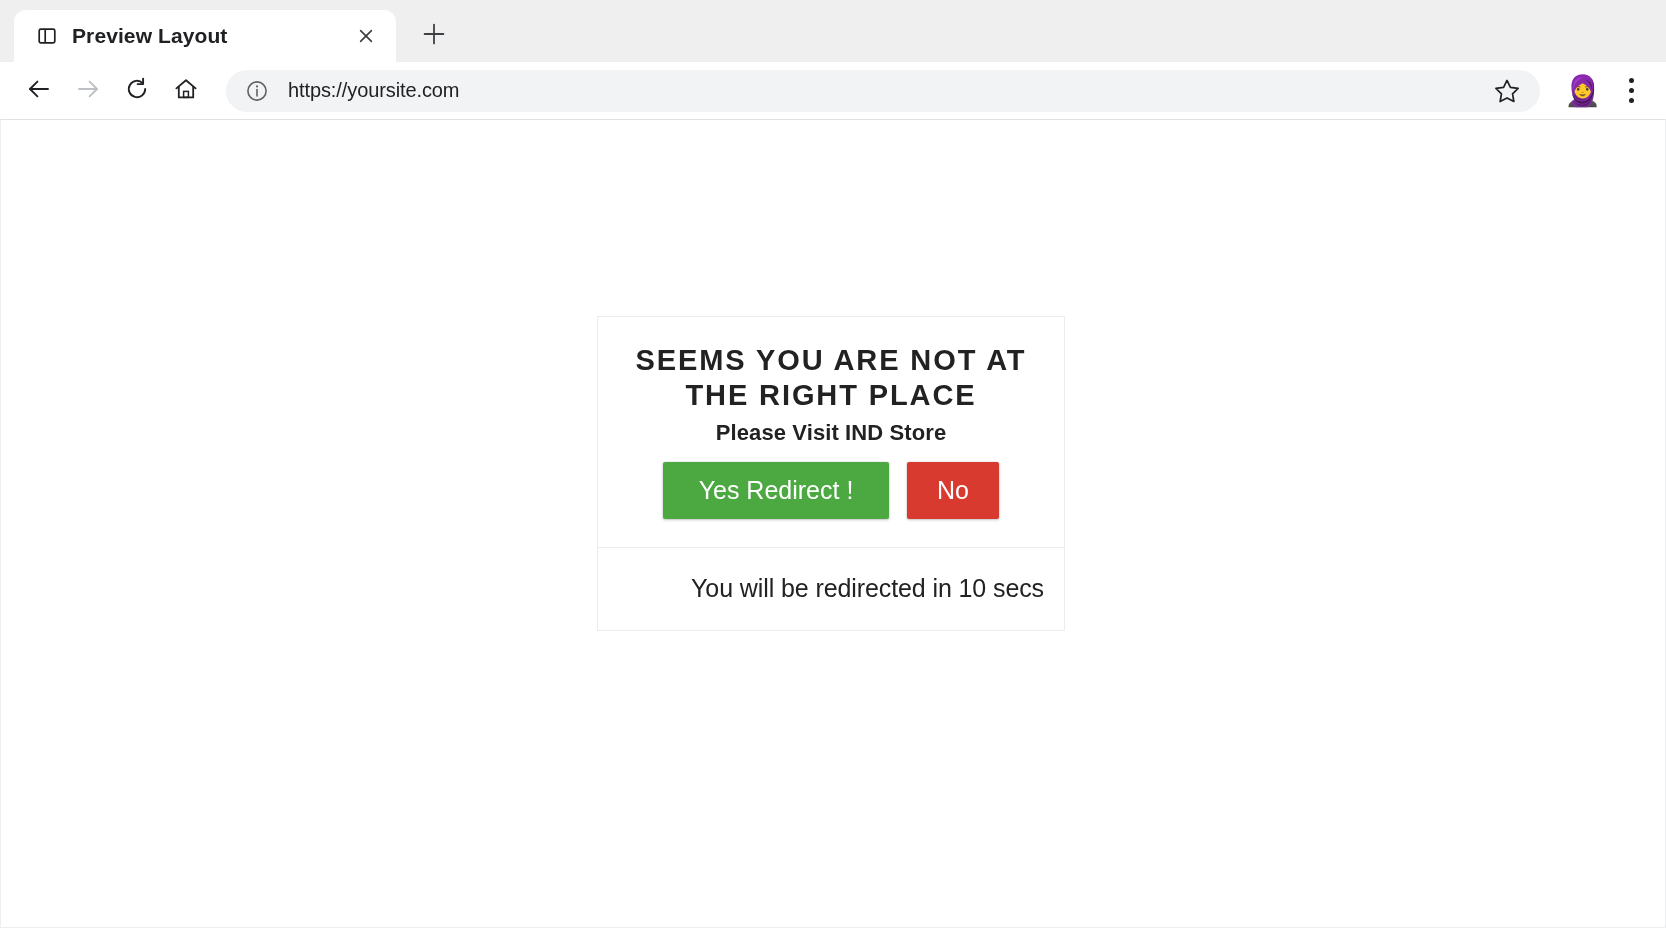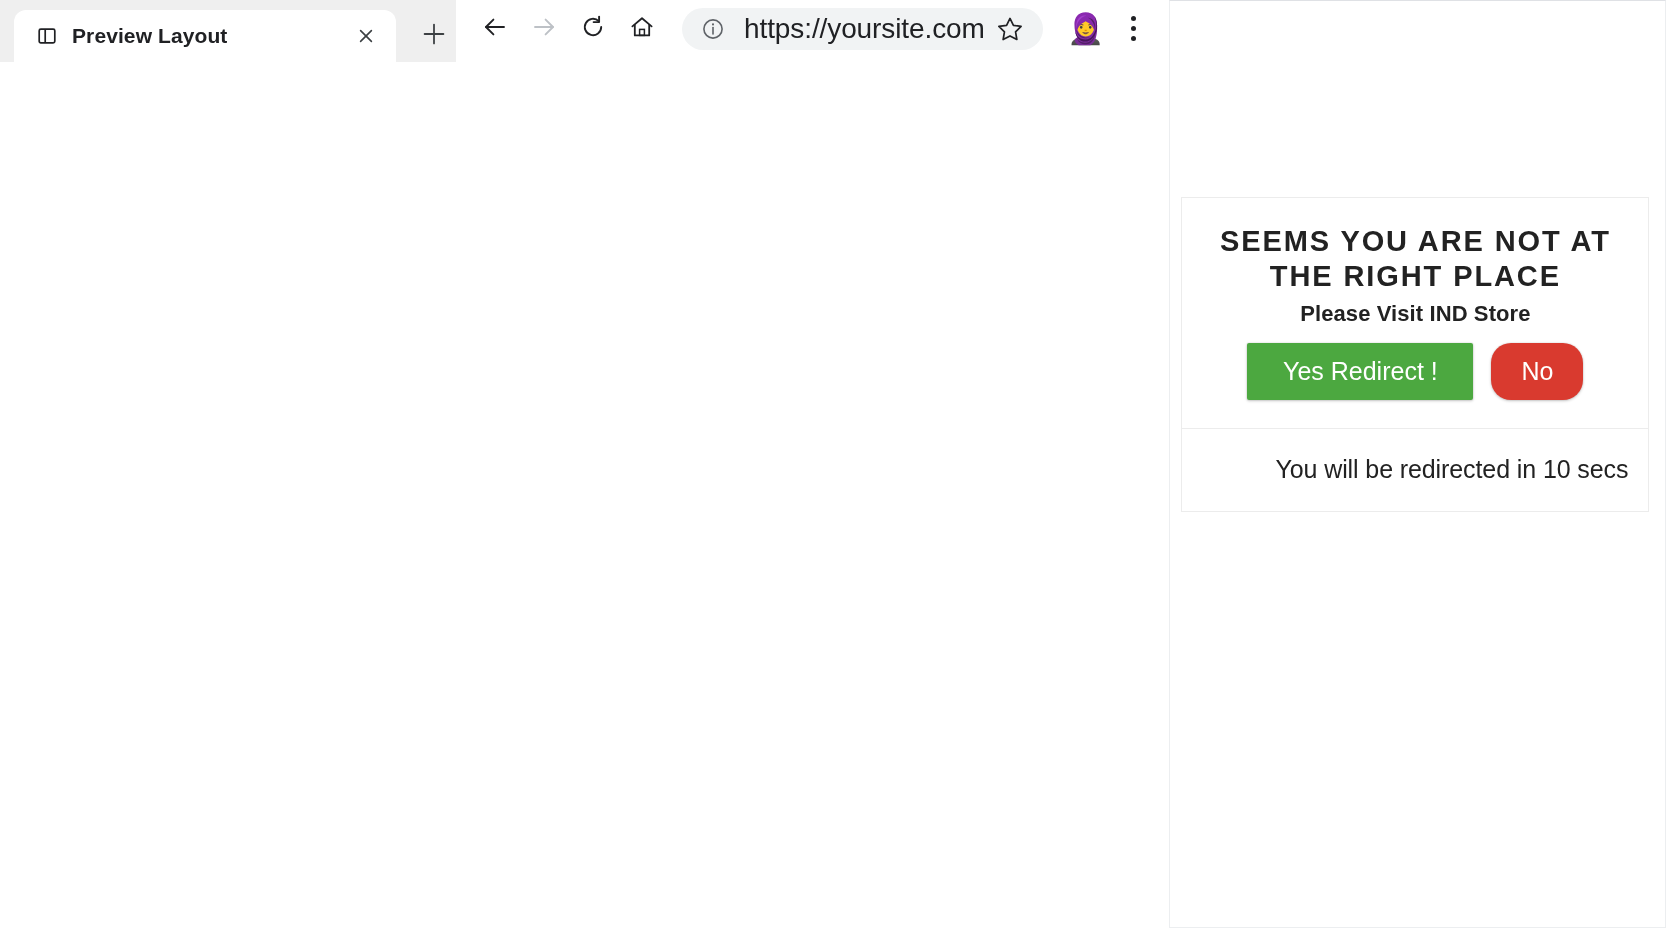--- a/index.html
+++ b/index.html
@@ -21,6 +21,7 @@
     width: 1666px;
     height: 928px;
     display: flex;
+    flex-direction: column;
     background: #ffffff;
     box-sizing: border-box;
   }

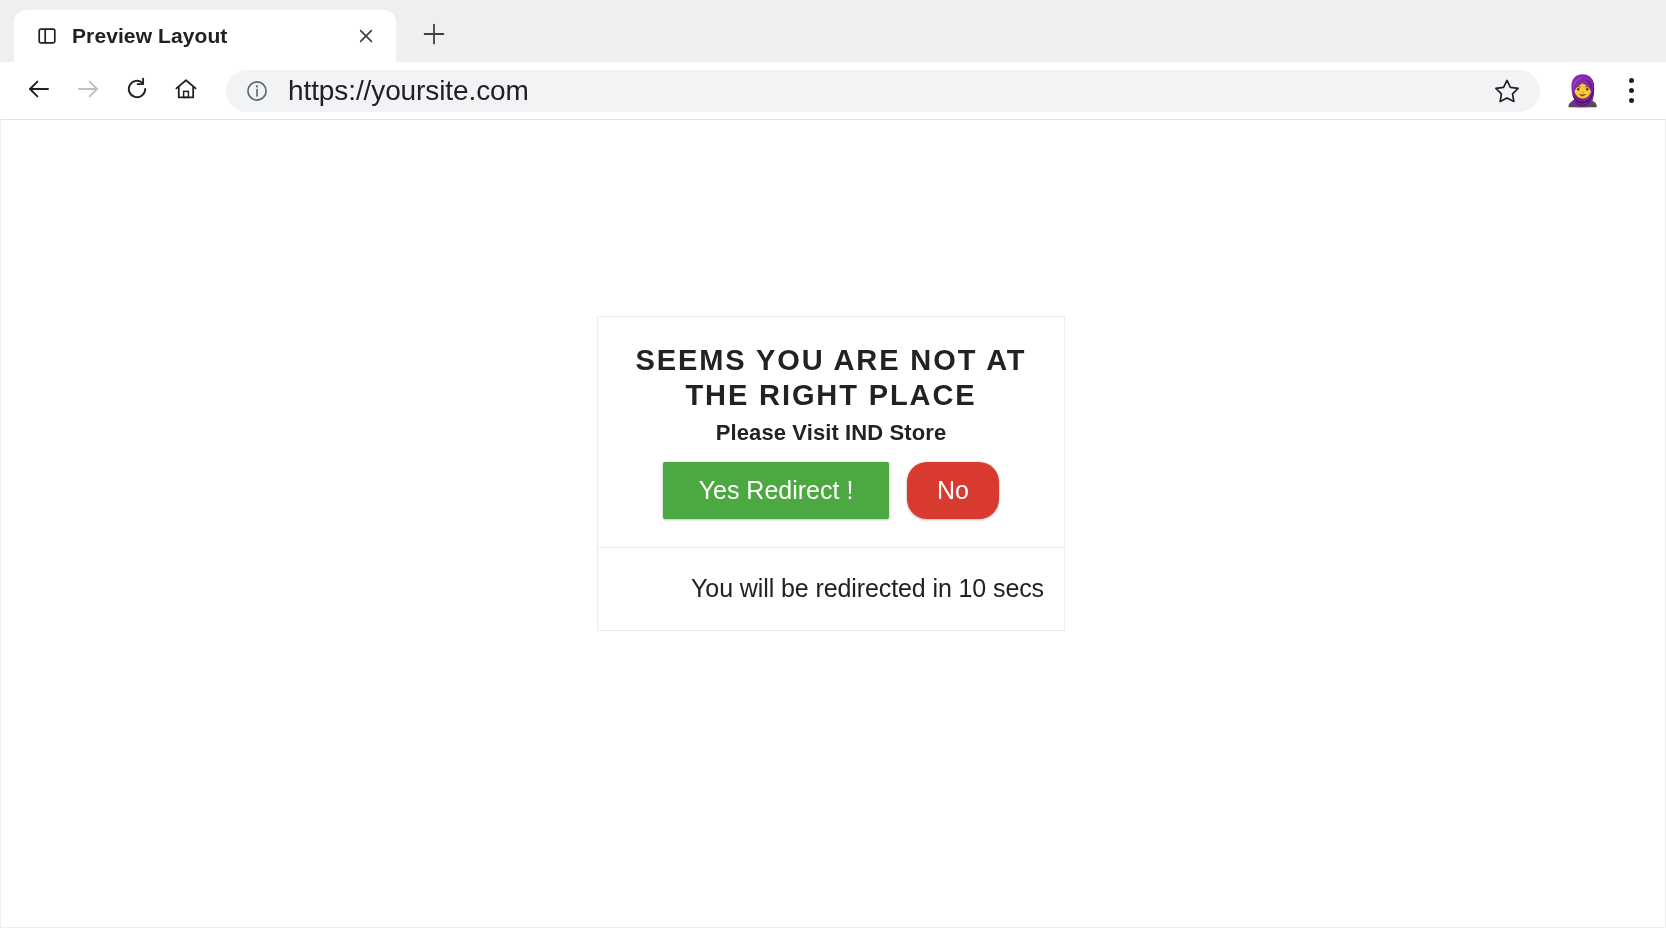--- a/index.html
+++ b/index.html
@@ -133,7 +133,7 @@
   }
   .omnibox-url {
     flex: 1 1 auto;
-    font-size: 28px;
+    font-size: 20px;
     color: #202124;
     white-space: nowrap;
     overflow: hidden;

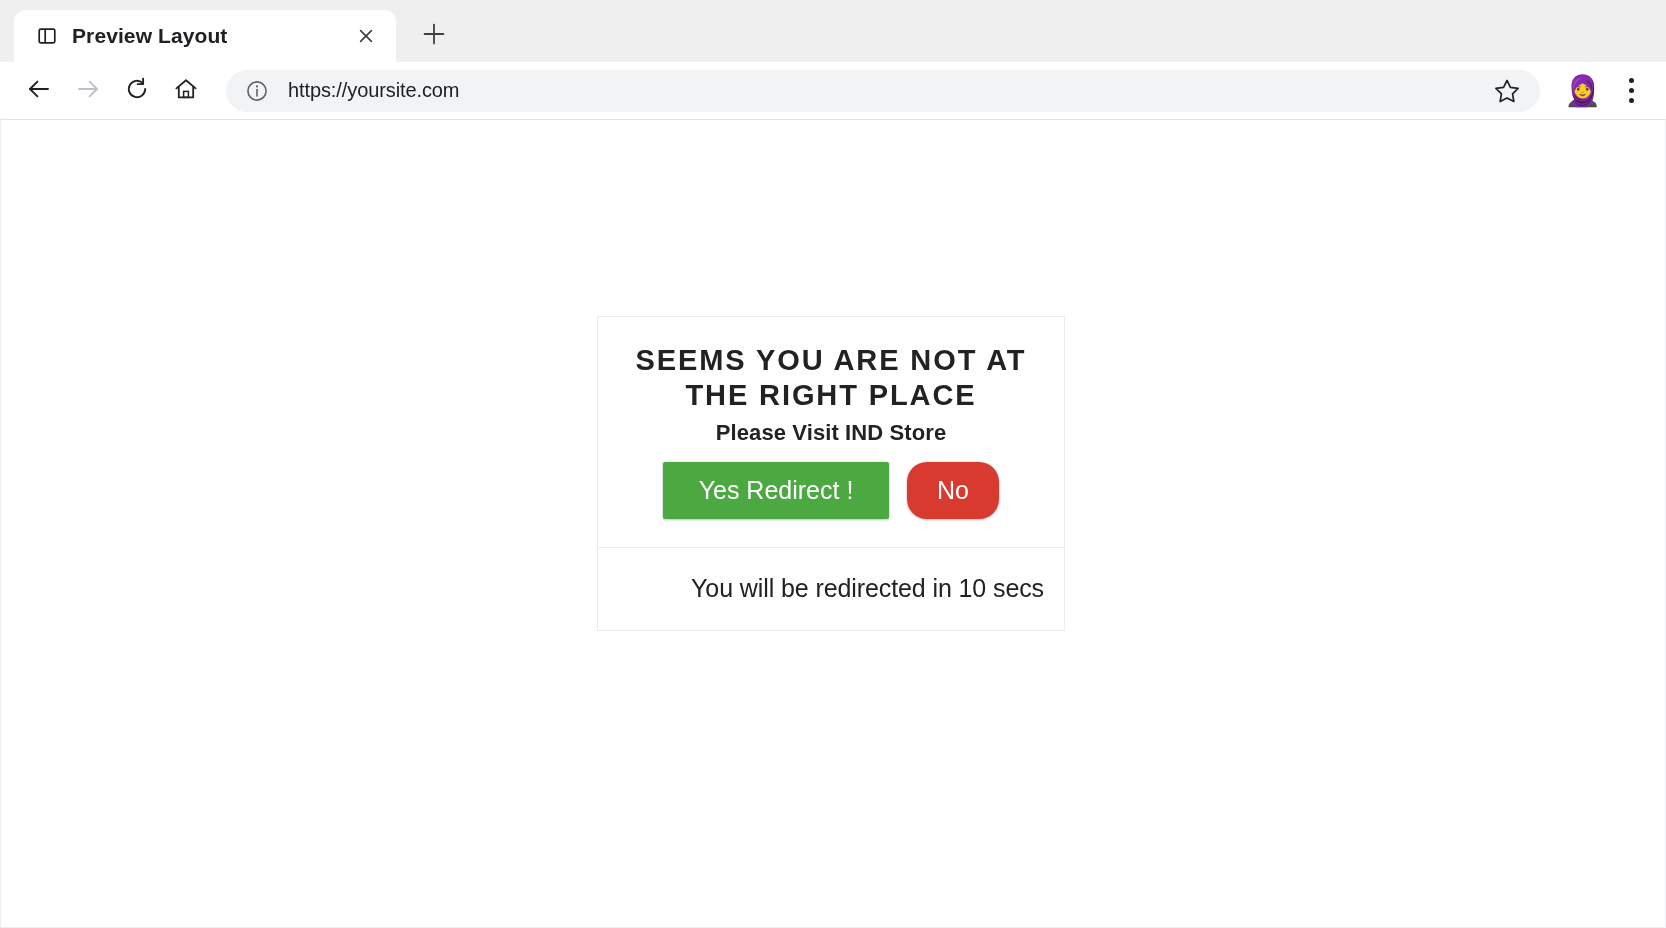--- a/index.html
+++ b/index.html
@@ -253,7 +253,7 @@
     white-space: nowrap;
   }
   .btn-yes { width: 226px; }
-  .btn-no  { width: 92px; border-radius: 20px; }
+  .btn-no  { width: 92px; }
 
   .card-footer {
     border-top: 1px solid #ececec;

